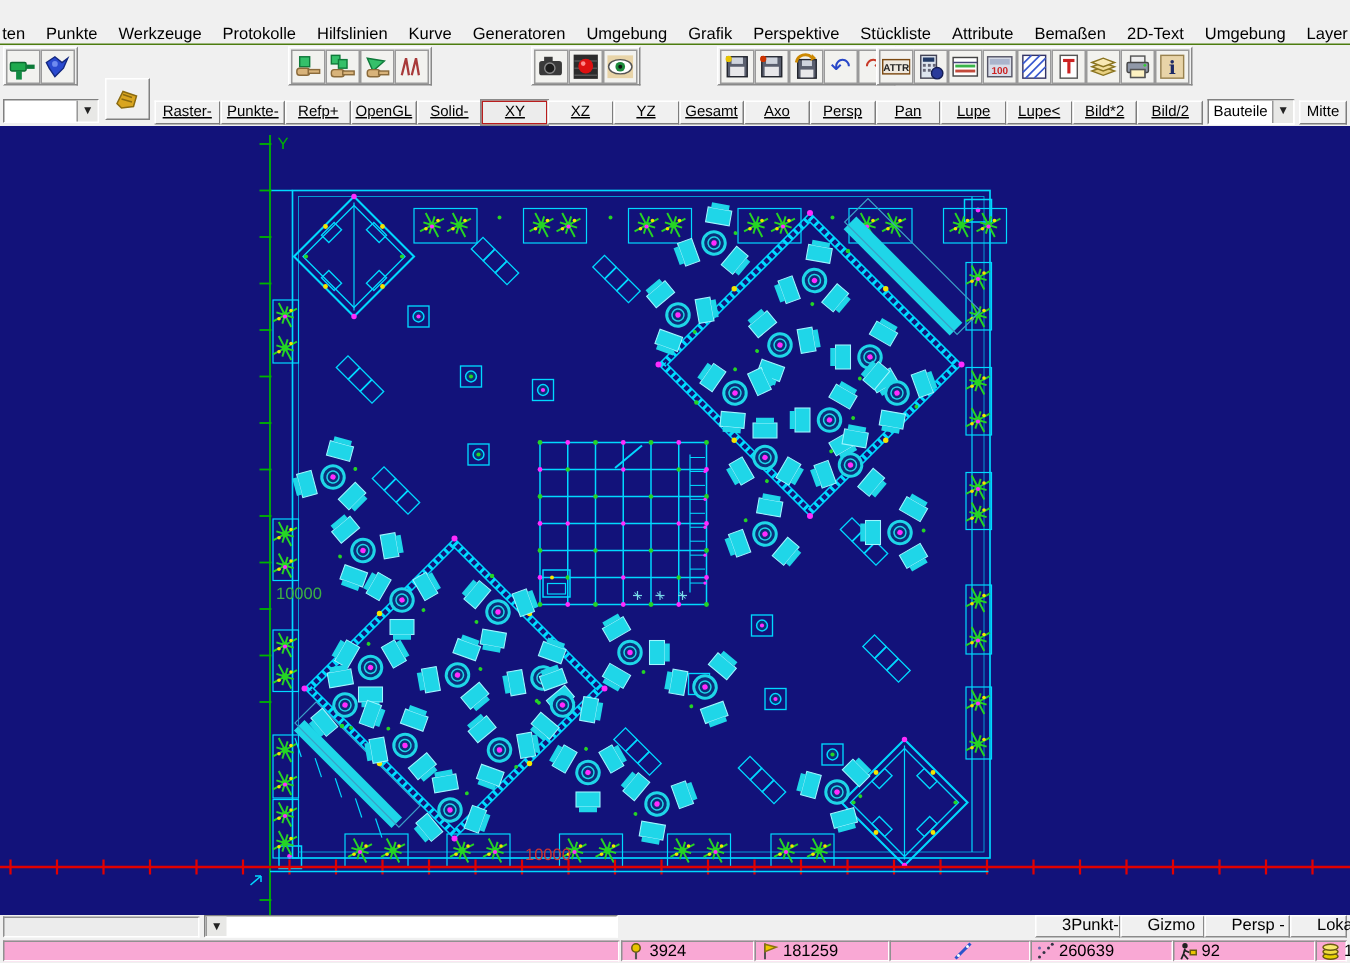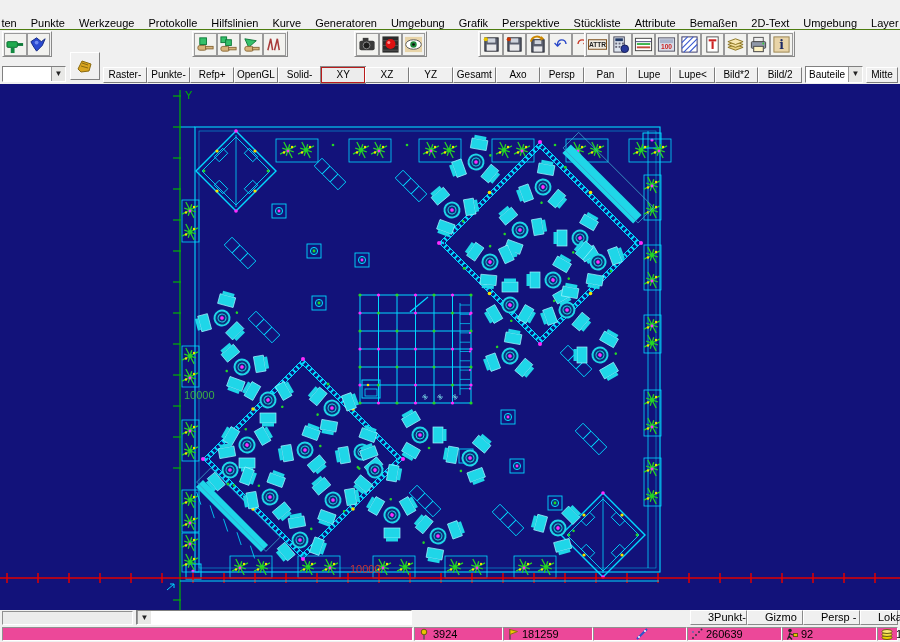--- a/index.html
+++ b/index.html
@@ -36,7 +36,7 @@
     border:1px solid; border-color:#fff #808080 #808080 #fff; background:#f0f0f0;
     display:flex; align-items:center; justify-content:center; }
   .glovebtn svg { width:20px; height:20px; }
-  .vbtns { position:absolute; left:103px; top:9px; height:16px; display:flex; }
+  .vbtns { position:absolute; left:103px; top:9px; height:16px; display:flex;text-decoration:underline; }
   .vbtn { width:43.7px; height:16px; background:#f0f0f0; border:1px solid;
     border-color:#ffffff #7d7d7d #7d7d7d #ffffff; text-align:center; line-height:14px;
     font-size:10px; white-space:nowrap; overflow:hidden; }

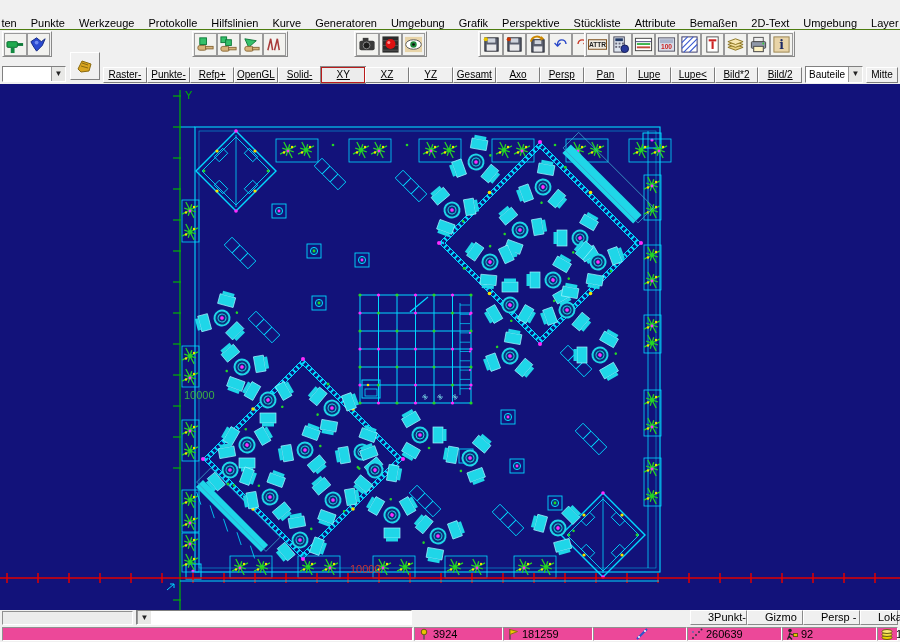--- a/index.html
+++ b/index.html
@@ -63,7 +63,7 @@
   
   .statusrow { position:absolute; left:0; top:626px; width:900px; height:16px; background:#f0f0f0; }
   .scell { position:absolute; top:1px; height:14px; border:1px solid;
-    border-color:#909090 #fff #fff #909090; background:#ec4899; display:flex;
+    border-color:#909090 #fff #fff #909090; background:#f9a8d4; display:flex;
     align-items:center; padding-left:3px; gap:3px; }
   .scell svg { width:12px; height:12px; flex:none; }
   .scell .sval { line-height:12px; }

